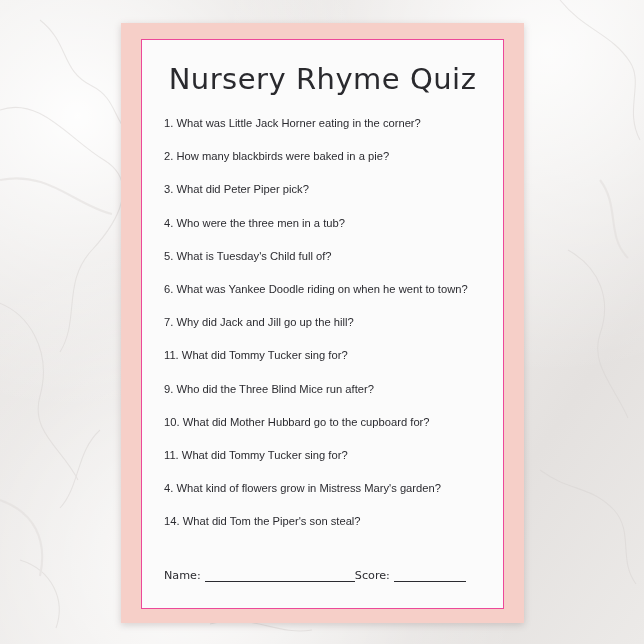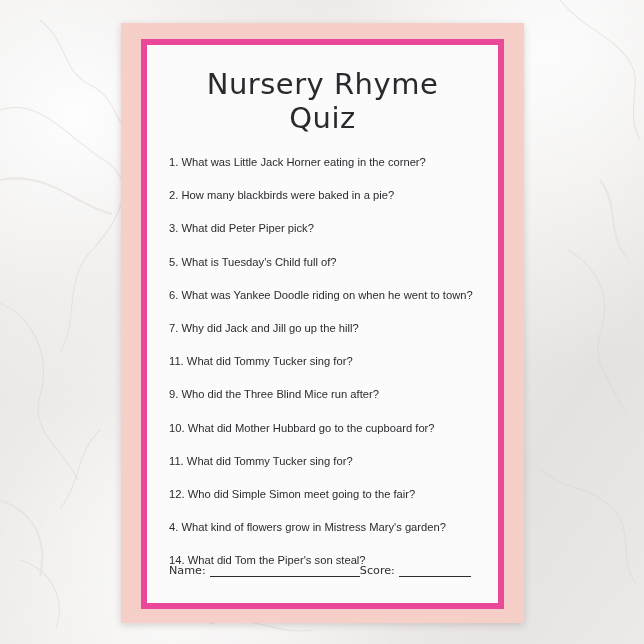--- a/index.html
+++ b/index.html
@@ -49,7 +49,7 @@
     width: 363px;
     height: 570px;
     background: #fbfbfb;
-    border: 6px solid #ec4899;
+    border: 1px solid #ec4899;
     box-sizing: border-box;
   }
 

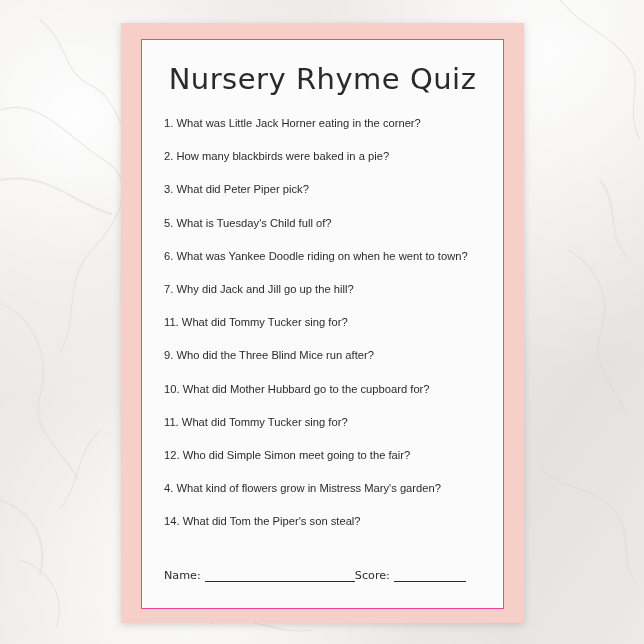--- a/index.html
+++ b/index.html
@@ -146,6 +146,7 @@
           <p class="q">1. What was Little Jack Horner eating in the corner?</p>
           <p class="q">2. How many blackbirds were baked in a pie?</p>
           <p class="q">3. What did Peter Piper pick?</p>
+          <p class="q">4. Who were the three men in a tub?</p>
           <p class="q">5. What is Tuesday's Child full of?</p>
           <p class="q">6. What was Yankee Doodle riding on when he went to town?</p>
           <p class="q">7. Why did Jack and Jill go up the hill?</p>

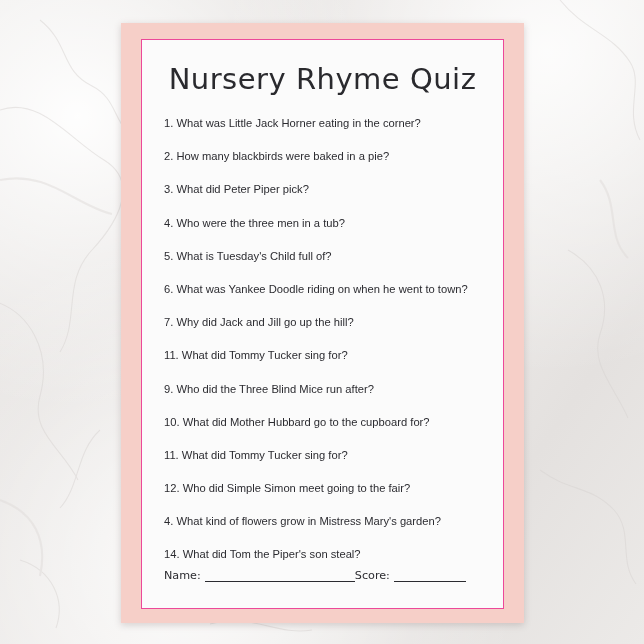--- a/index.html
+++ b/index.html
@@ -154,7 +154,6 @@
           <p class="q">9. Who did the Three Blind Mice run after?</p>
           <p class="q">10. What did Mother Hubbard go to the cupboard for?</p>
           <p class="q">11. What did Tommy Tucker sing for?</p>
-          <p class="q">12. Who did Simple Simon meet going to the fair?</p>
           <p class="q">4. What kind of flowers grow in Mistress Mary's garden?</p>
           <p class="q">14. What did Tom the Piper's son steal?</p>
         </div>

